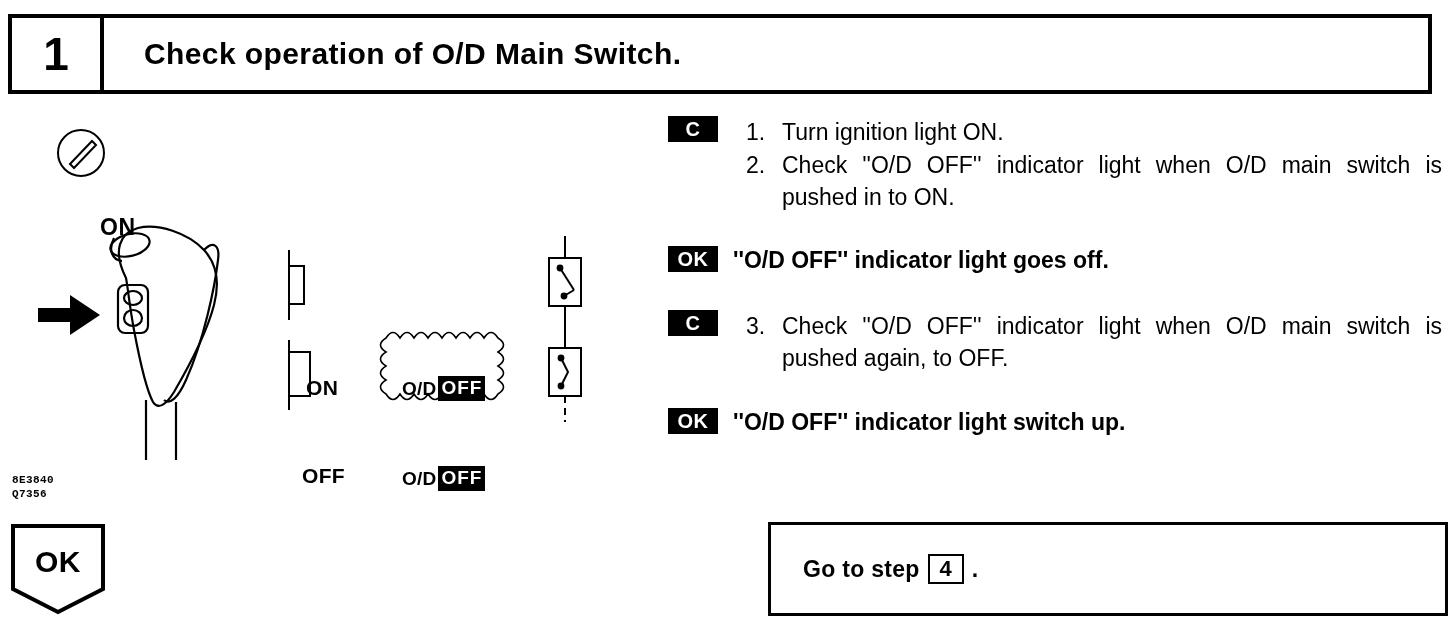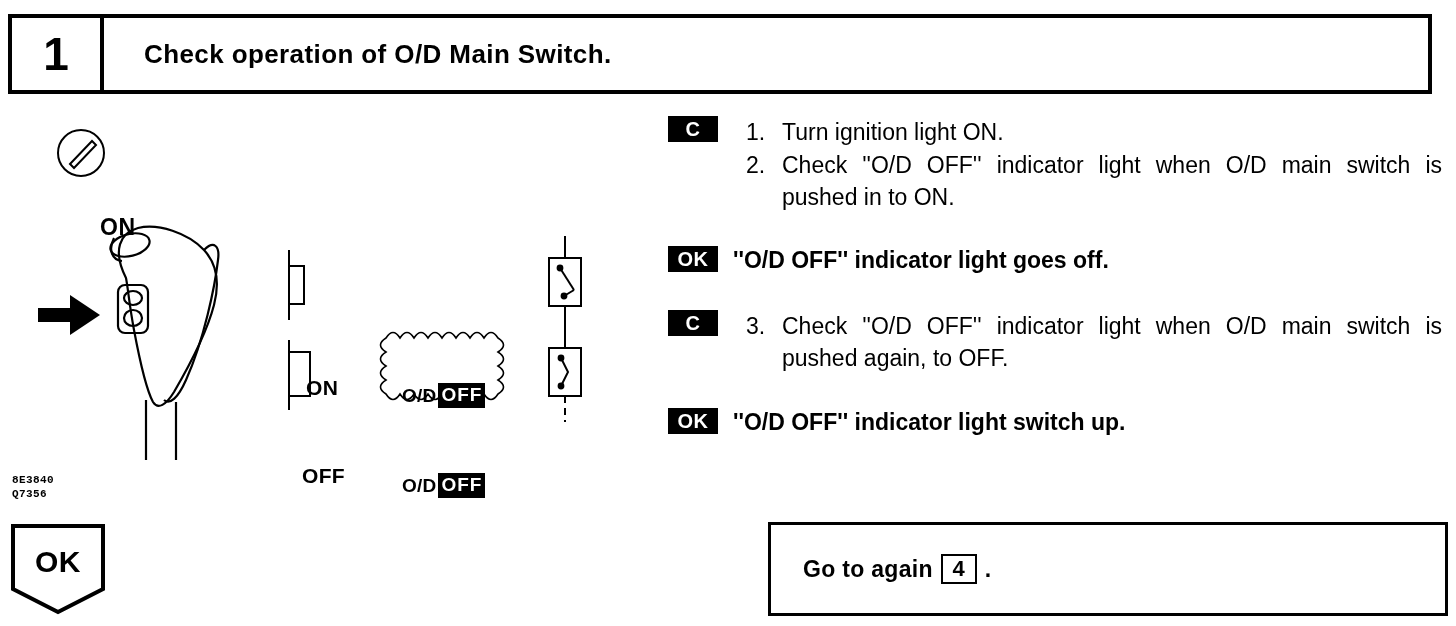--- a/index.html
+++ b/index.html
@@ -52,7 +52,7 @@
     box-sizing: border-box;
   }
   .step-title {
-    font-size: 26px;
+    font-size: 30px;
     font-weight: bold;
     letter-spacing: 0.4px;
   }

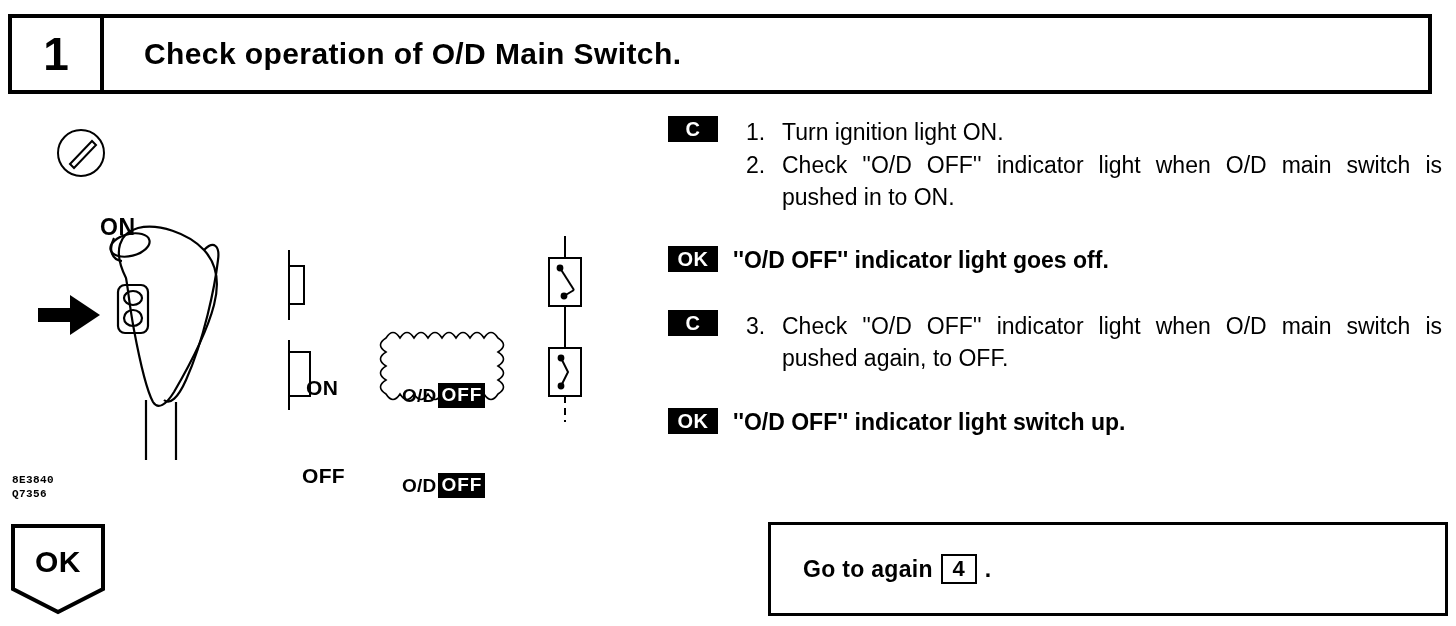--- a/index.html
+++ b/index.html
@@ -92,7 +92,6 @@
     font-weight: bold;
     letter-spacing: 0.2px;
     white-space: nowrap;
-    margin-top: 7px;
   }
   .lamp .od { color: #000; }
   .lamp .off-box {

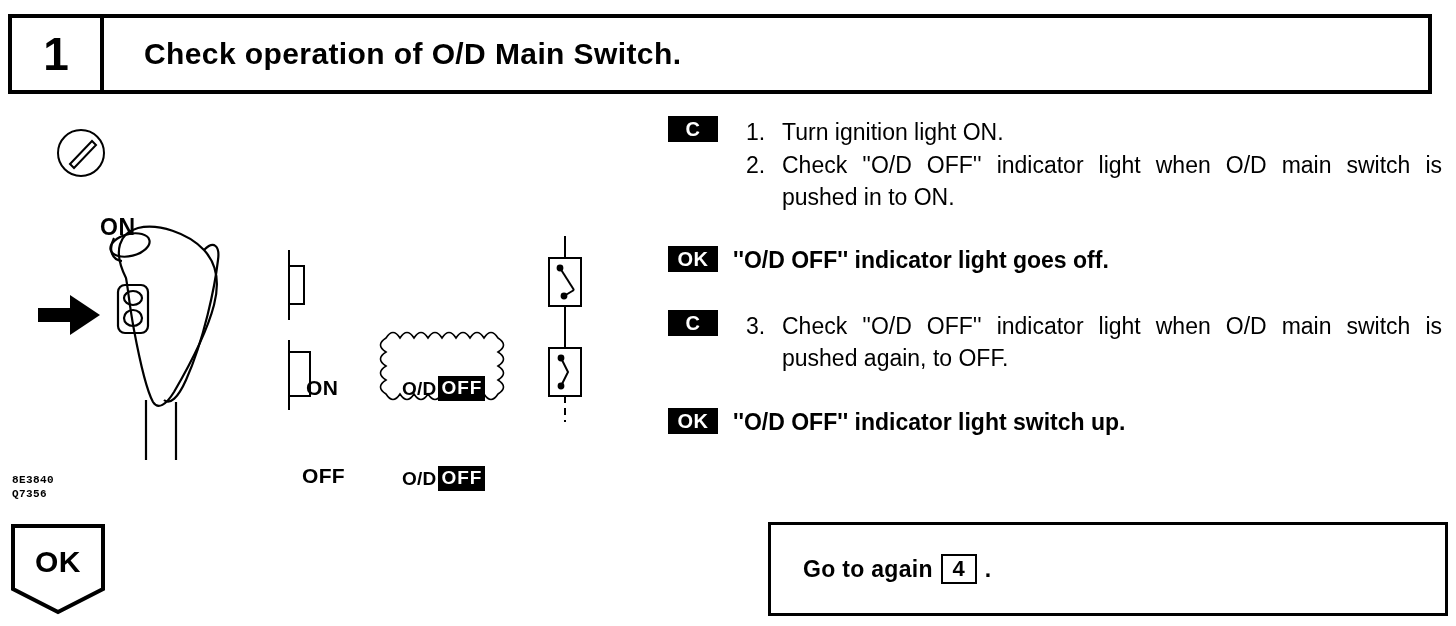--- a/index.html
+++ b/index.html
@@ -395,7 +395,7 @@
 
   <div class="goto-box">
     <span class="goto-text">
-      <span>Go to again</span>
+      <span>Go to step</span>
       <span class="goto-step-num">4</span>
       <span>.</span>
     </span>

